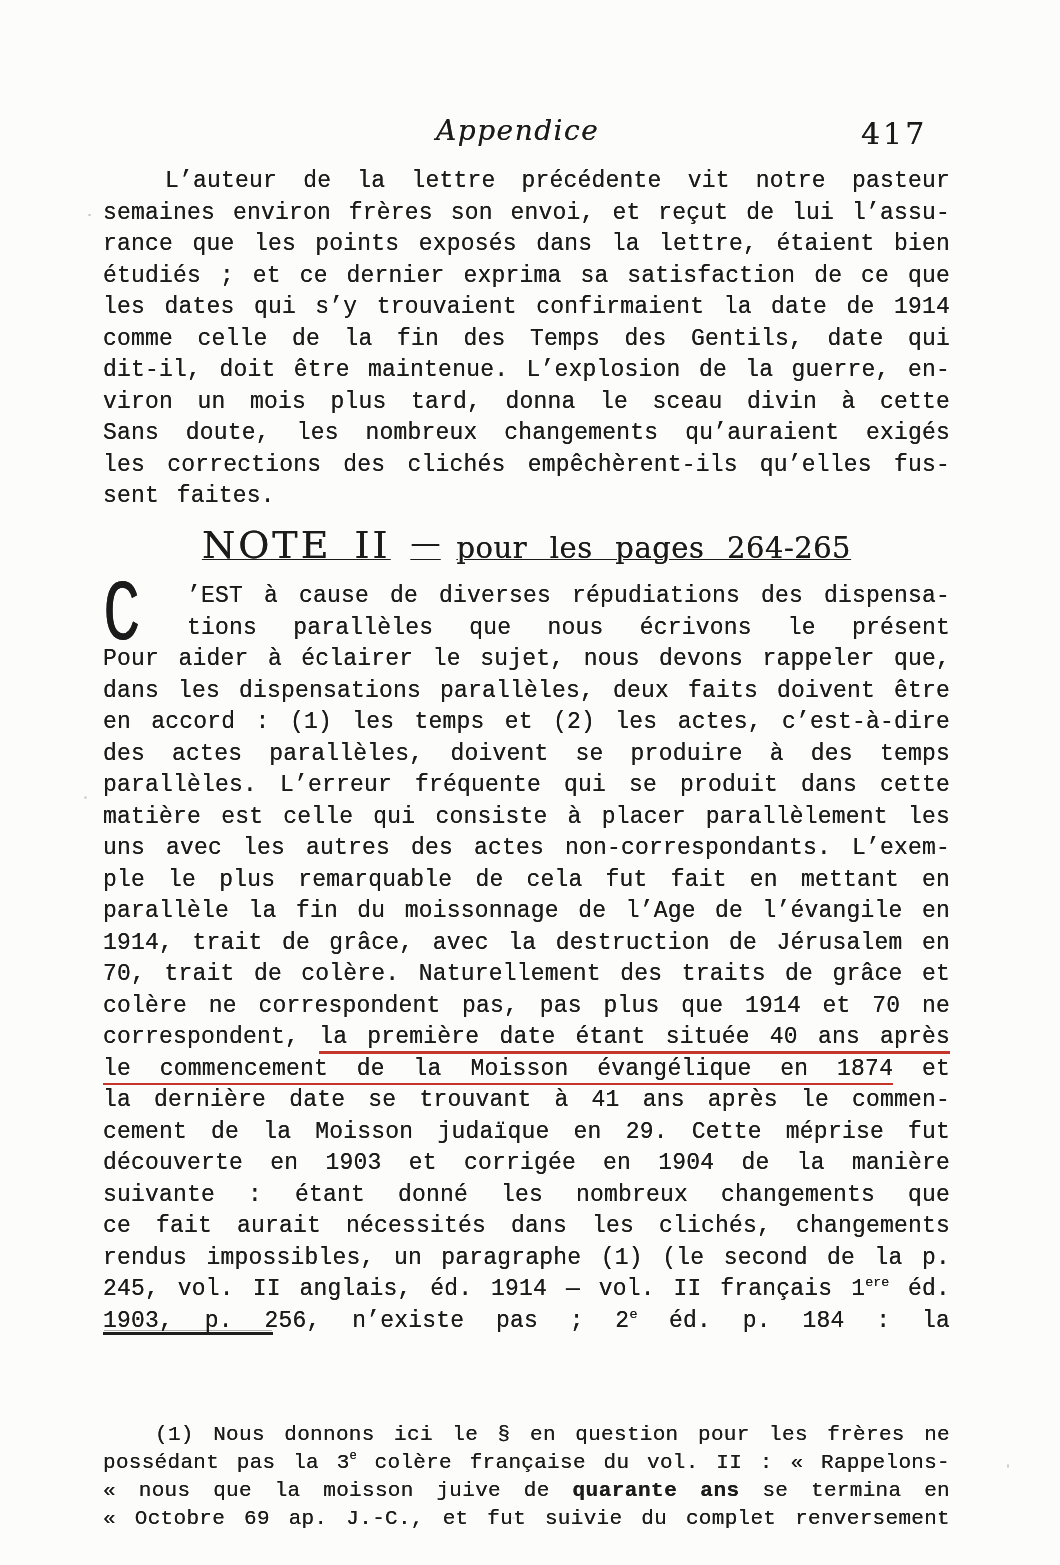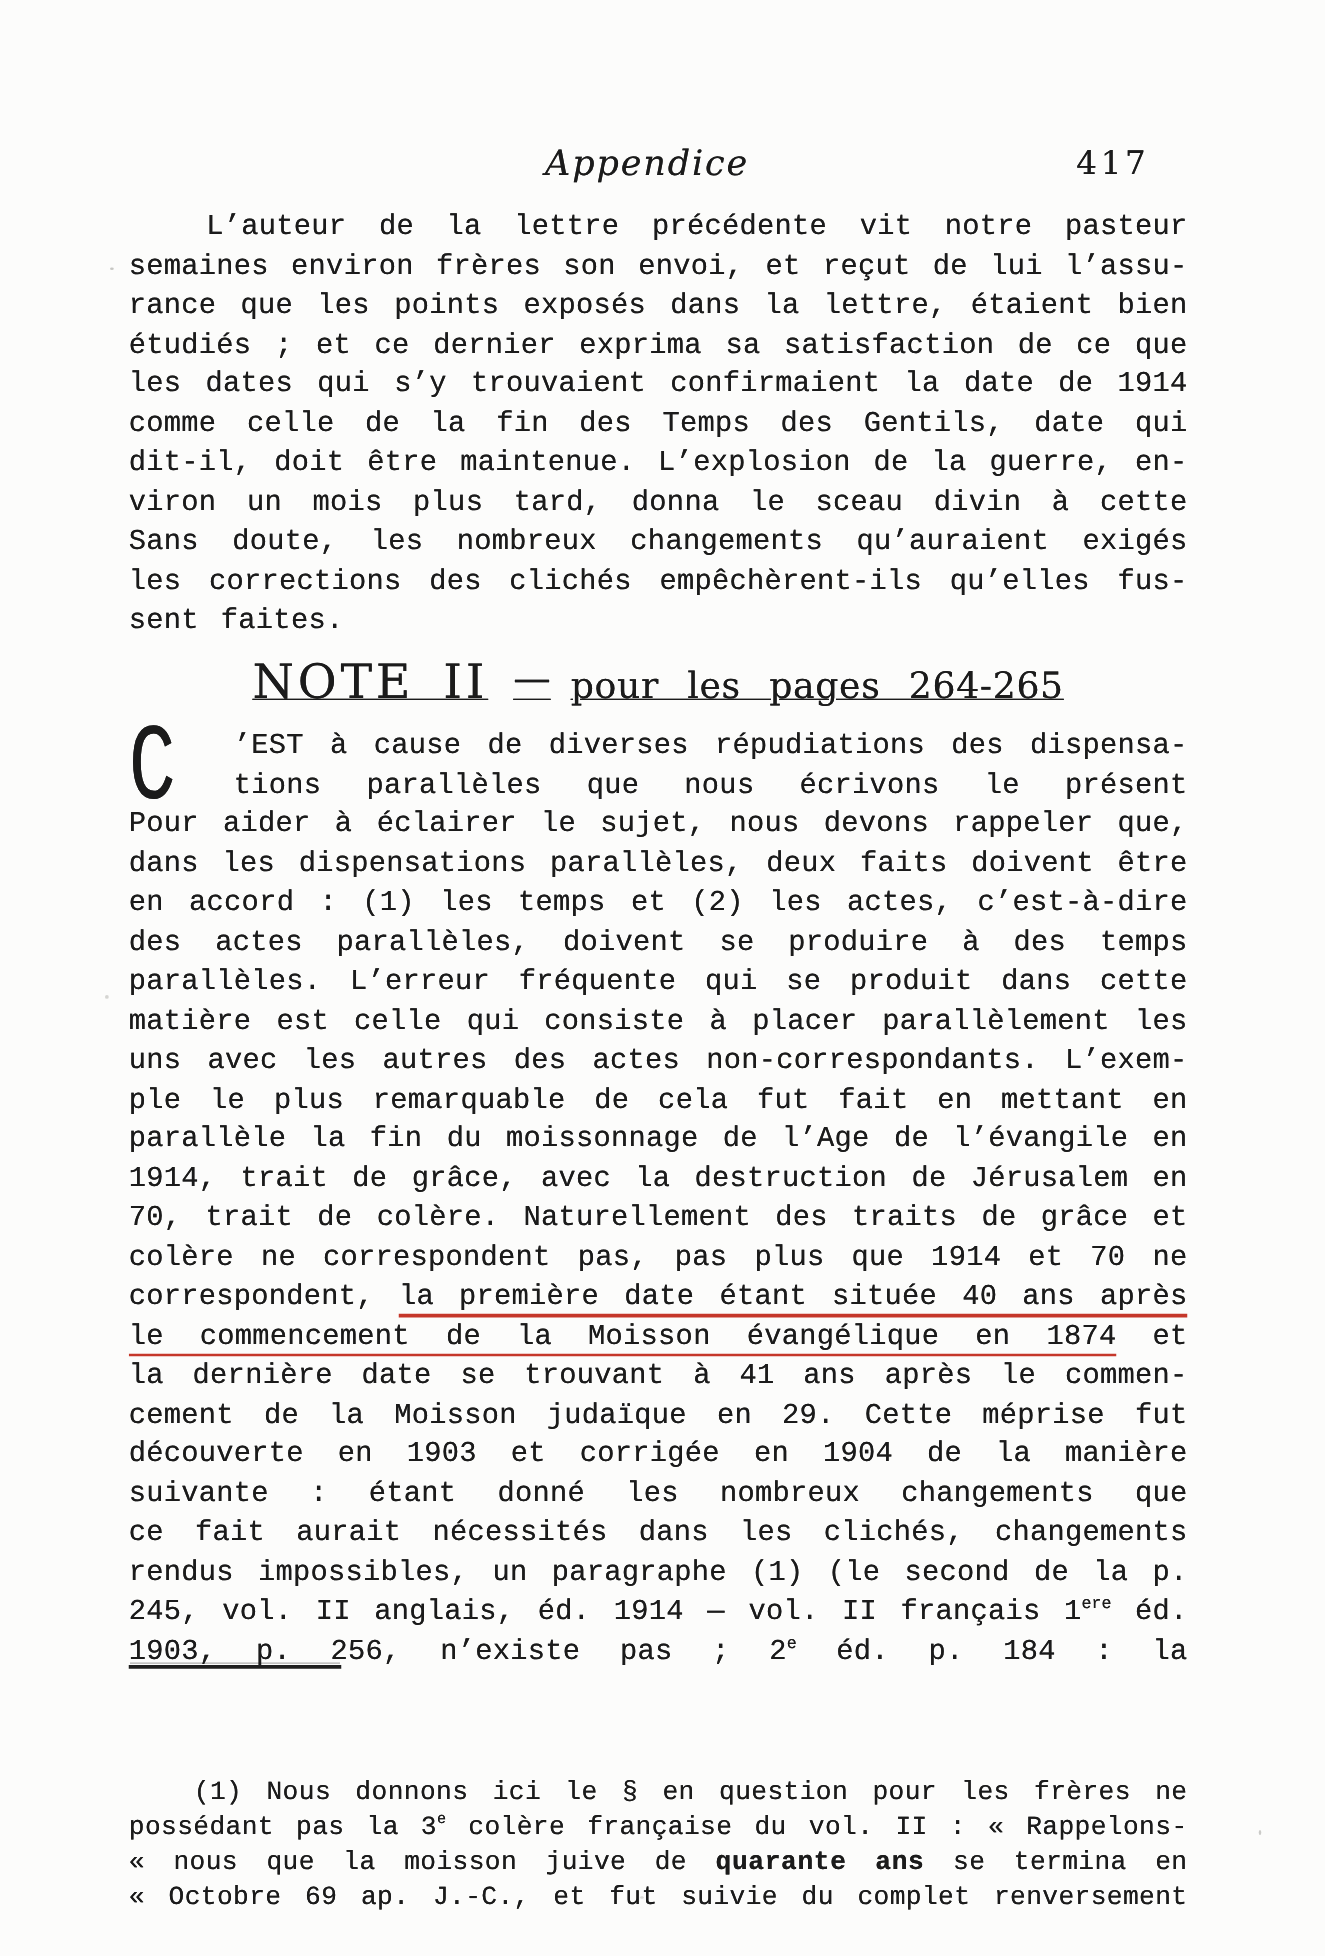--- a/index.html
+++ b/index.html
@@ -40,7 +40,7 @@
   }
   .page-number{
     position:absolute;left:861px;top:2px;
-    font-size:26px;letter-spacing:3px;
+    font-size:30px;letter-spacing:3px;
     text-shadow:0 0 0.4px rgba(15,15,15,0.8);
   }
 

